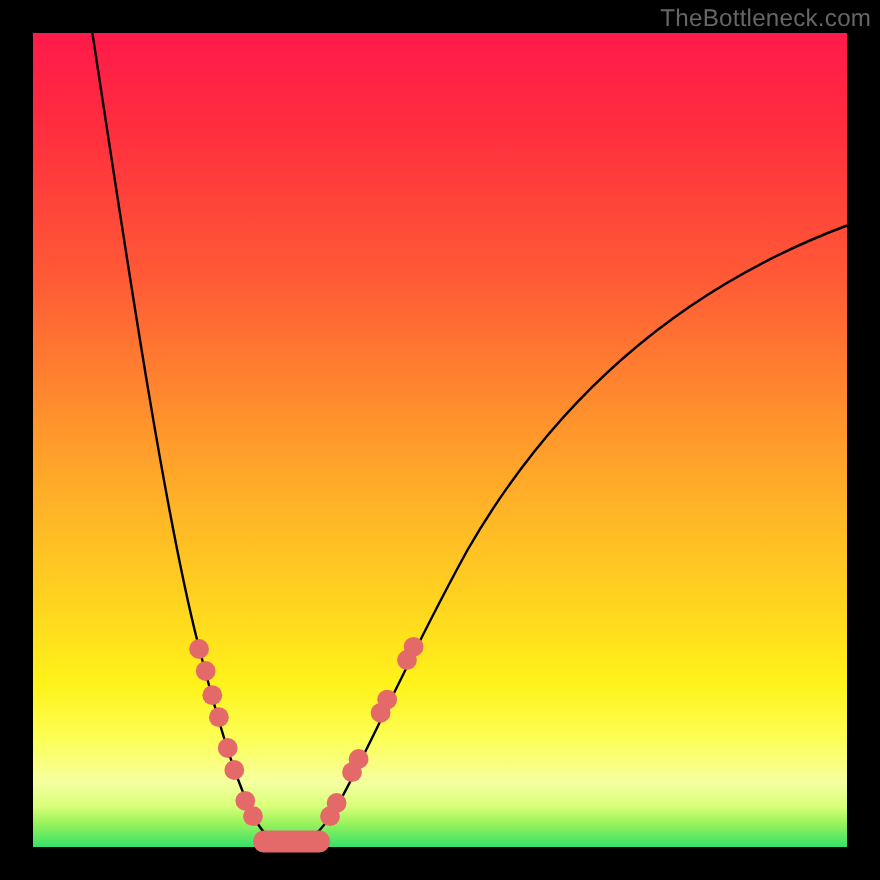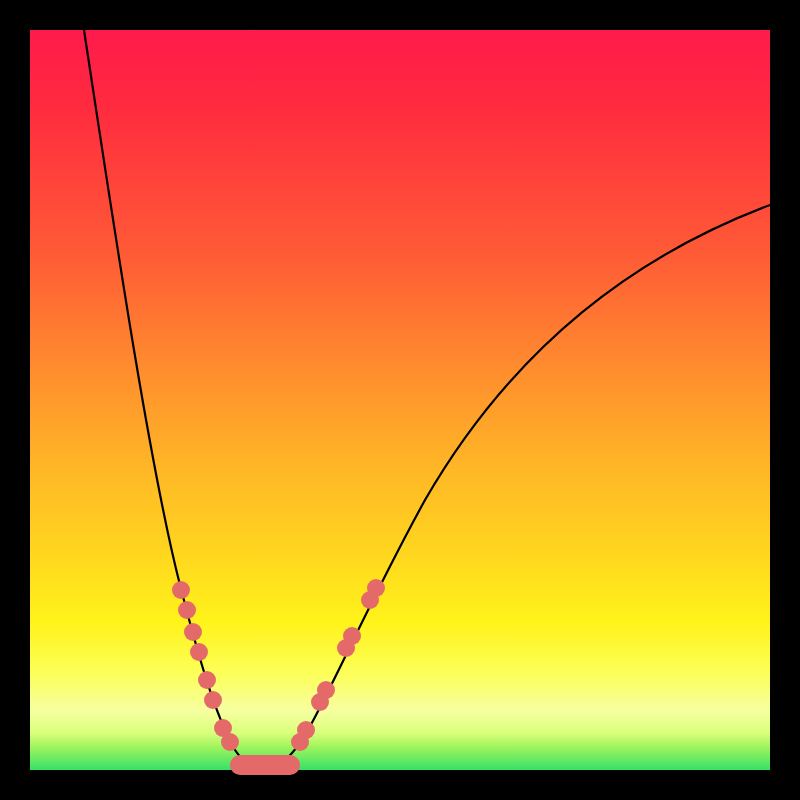--- a/index.html
+++ b/index.html
@@ -73,6 +73,7 @@
 
 <div class="frame">
 
+  <div class="watermark">TheBottleneck.com</div>
 
   <div class="plot-area">
     <svg class="curves" viewBox="0 0 740 740">

